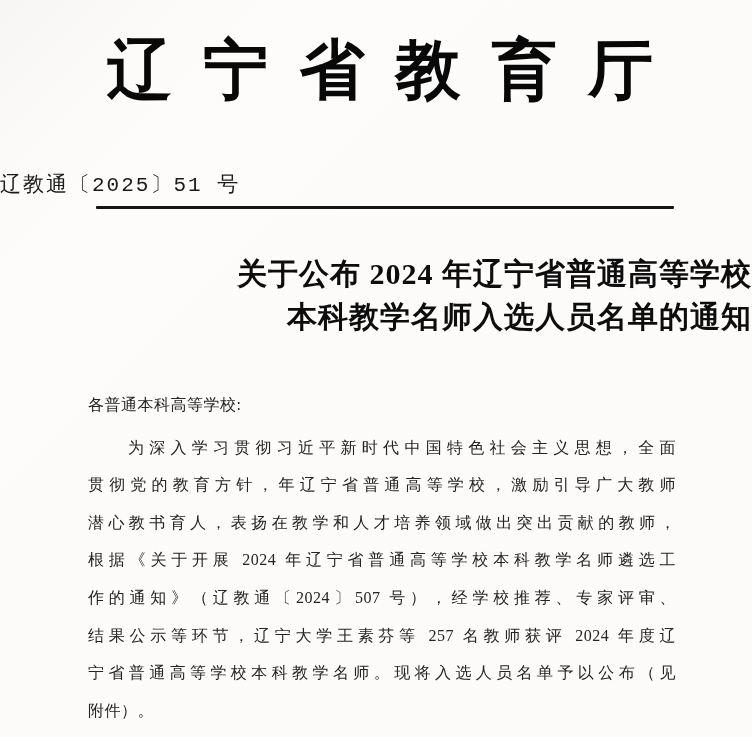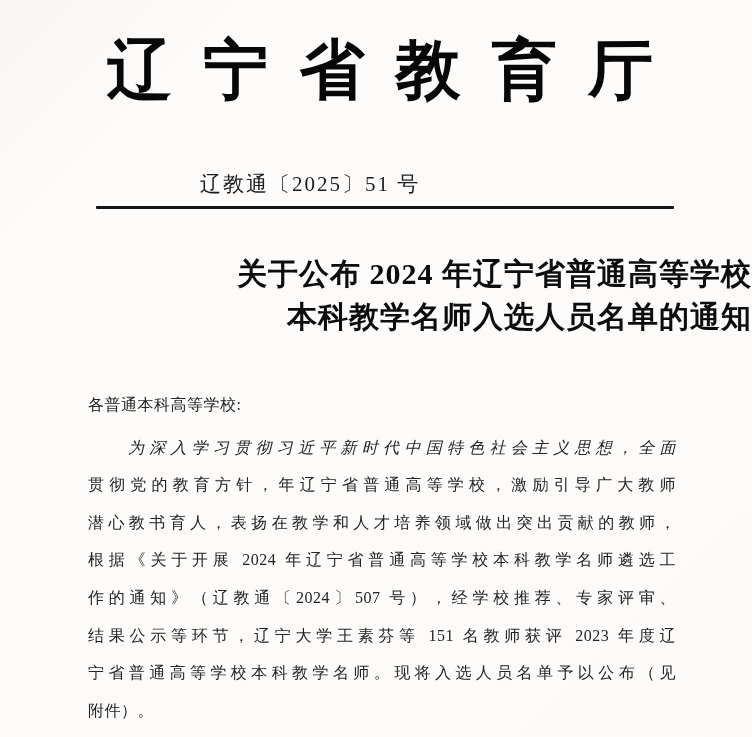--- a/index.html
+++ b/index.html
@@ -37,11 +37,11 @@
     top: 170px;
     left: 0;
     width: 620px;
-    text-align: center;
     font-size: 21px;
     color: #1a1a1a;
     letter-spacing: 2px;
     white-space: nowrap;
+    font-family: Liberation Mono, monospace;
   }
   .header-divider {
     position: absolute;

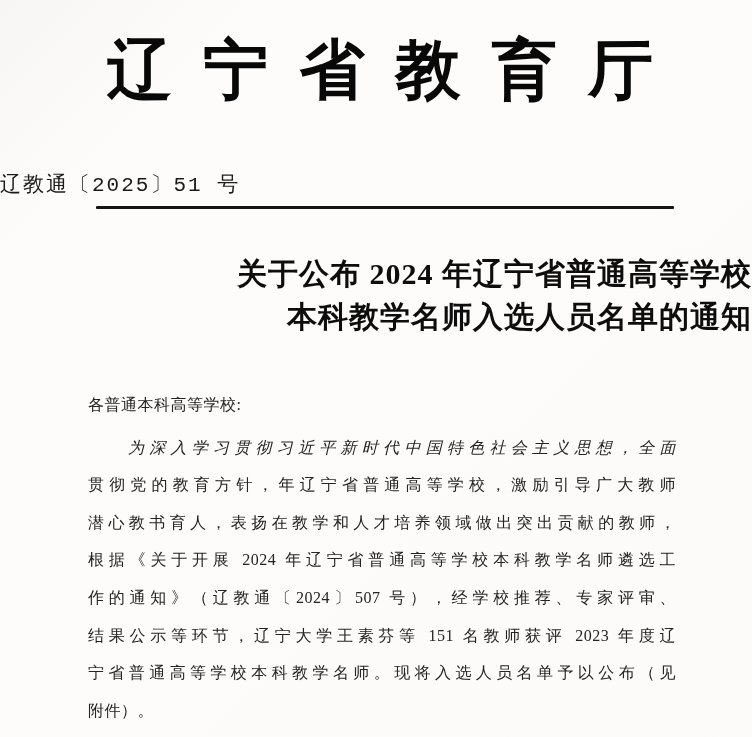--- a/index.html
+++ b/index.html
@@ -88,7 +88,7 @@
     overflow: hidden;
     white-space: nowrap;
   }
-  .body-line.indent { padding-left: 40px; font-style: italic; }
+  .body-line.indent { padding-left: 40px; }
   .body-line.last {
     text-align-last: left;
     white-space: nowrap;

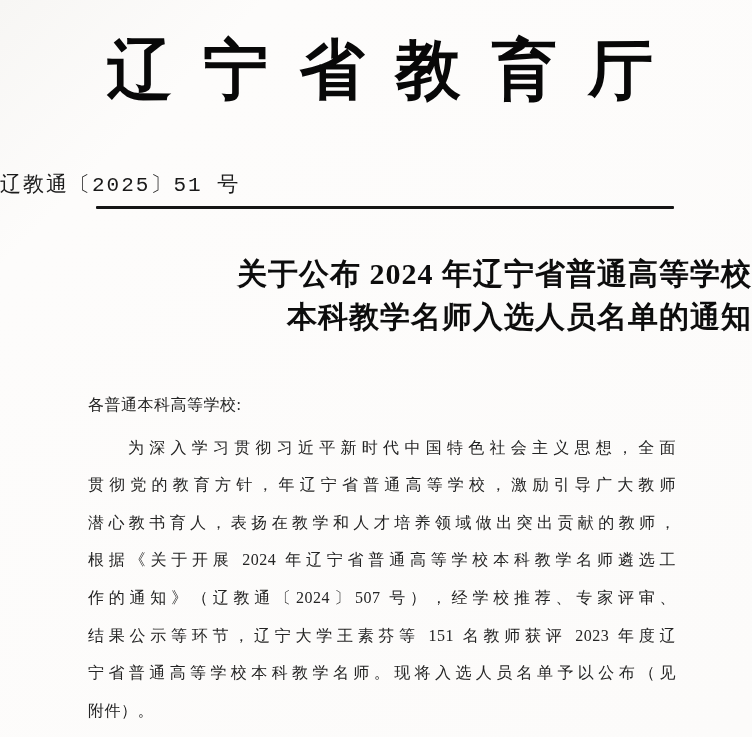--- a/index.html
+++ b/index.html
@@ -118,7 +118,7 @@
     <div class="body-line">潜心教书育人，表扬在教学和人才培养领域做出突出贡献的教师，</div>
     <div class="body-line">根据《关于开展 2024 年辽宁省普通高等学校本科教学名师遴选工</div>
     <div class="body-line">作的通知》（辽教通〔2024〕507 号），经学校推荐、专家评审、</div>
-    <div class="body-line">结果公示等环节，辽宁大学王素芬等 151 名教师获评 2023 年度辽</div>
+    <div class="body-line">结果公示等环节，辽宁大学王素芬等 257 名教师获评 2024 年度辽</div>
     <div class="body-line">宁省普通高等学校本科教学名师。现将入选人员名单予以公布（见</div>
     <div class="body-line last">附件）。</div>
   </div>

